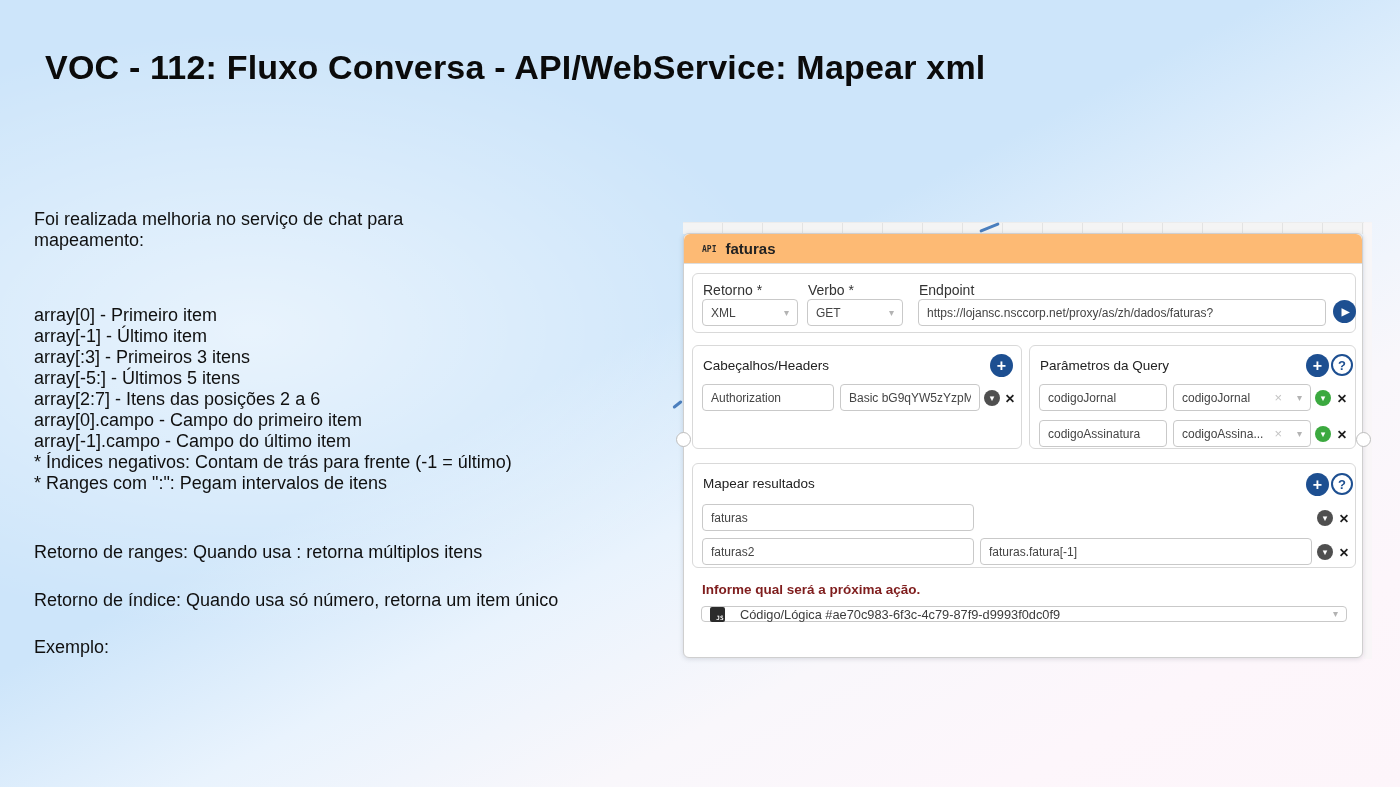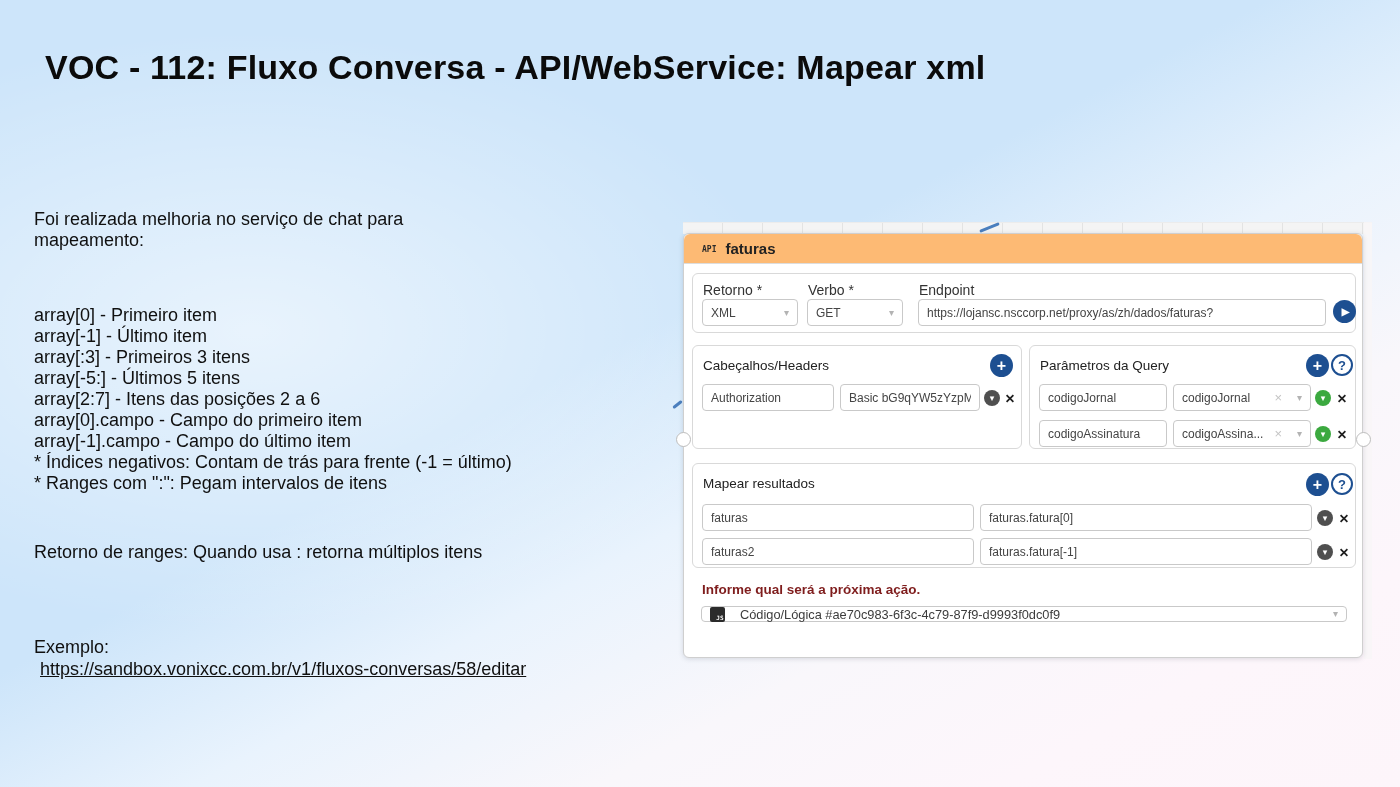--- a/index.html
+++ b/index.html
@@ -236,7 +236,6 @@
       </div>
 
       <input class="txt-input" style="left: 9px; top: 40px; width: 272px;" value="faturas">
-      <input class="txt-input" style="left: 287px; top: 40px; width: 332px;" value="faturas.fatura[0]">
       <div class="mini-circle mini-dark" style="left:624px; top:46px;">
         <span>▾</span>
       </div>

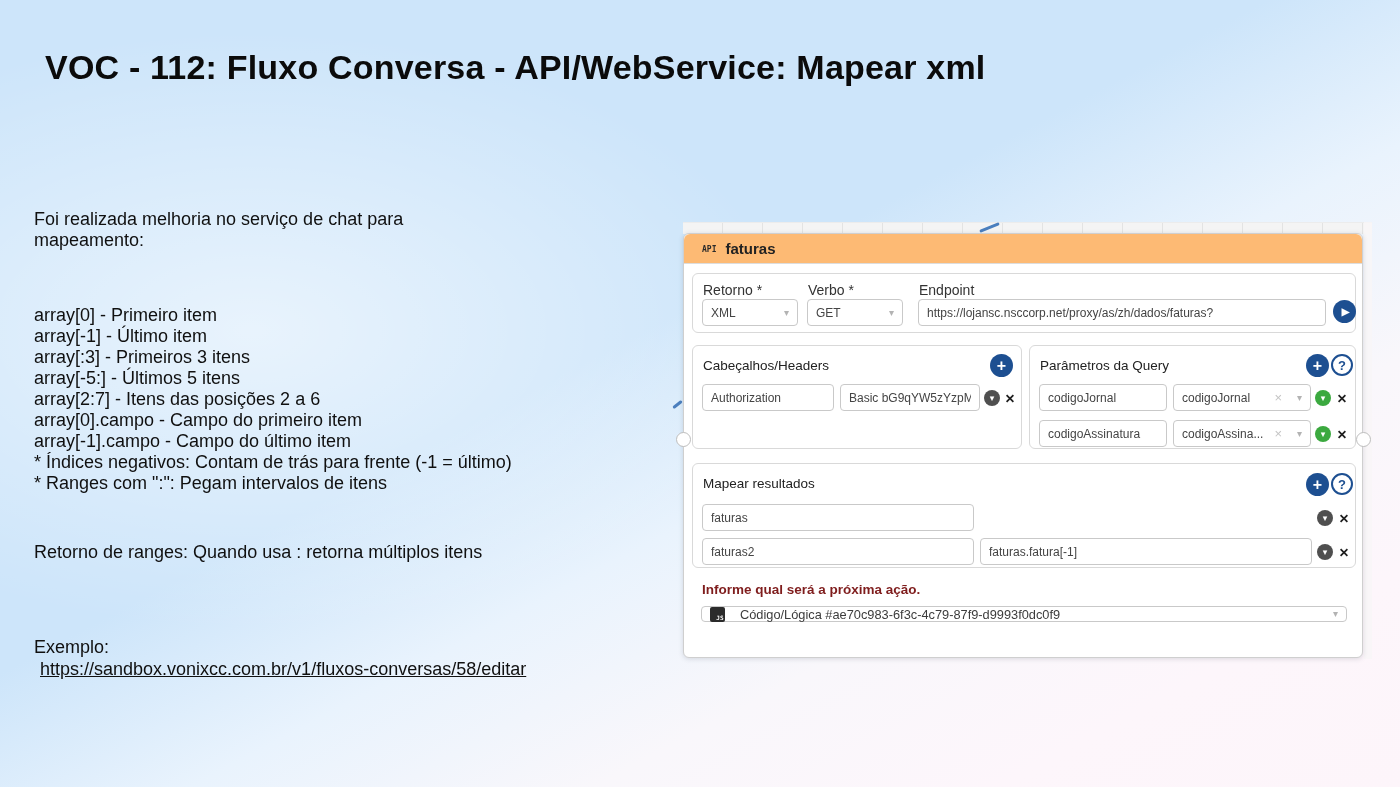--- a/index.html
+++ b/index.html
@@ -136,6 +136,7 @@
   </div>
 
   <div class="left-copy ranges">Retorno de ranges: Quando usa : retorna múltiplos itens</div>
+  <div class="left-copy indice">Retorno de índice: Quando usa só número, retorna um item único</div>
 
   <div class="left-copy exemplo">
     <span>Exemplo:</span>

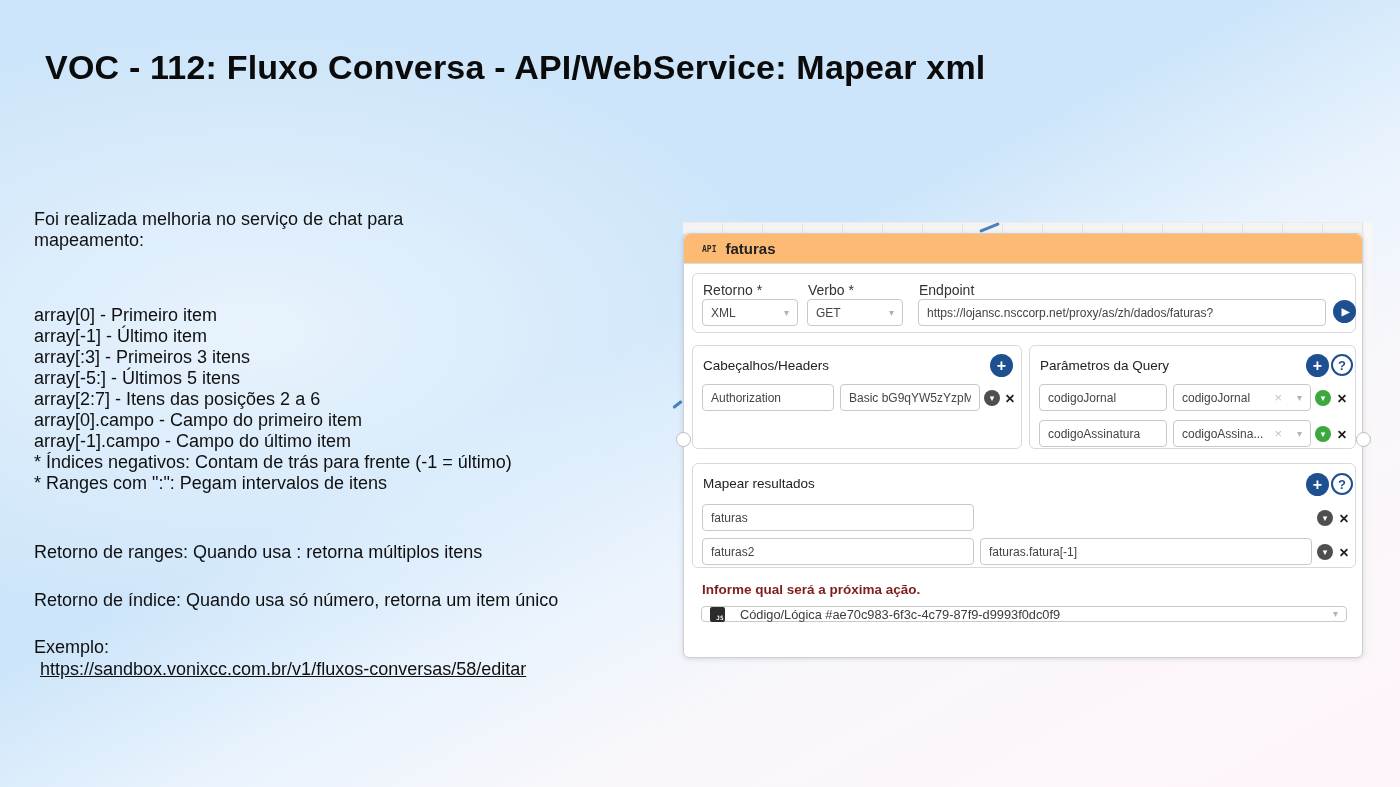--- a/index.html
+++ b/index.html
@@ -140,7 +140,6 @@
 
   <div class="left-copy exemplo">
     <span>Exemplo:</span>
-    <span class="link-line"><a href="#">https://sandbox.vonixcc.com.br/v1/fluxos-conversas/58/editar</a></span>
   </div>
 
   <div class="canvas-strip"></div>

